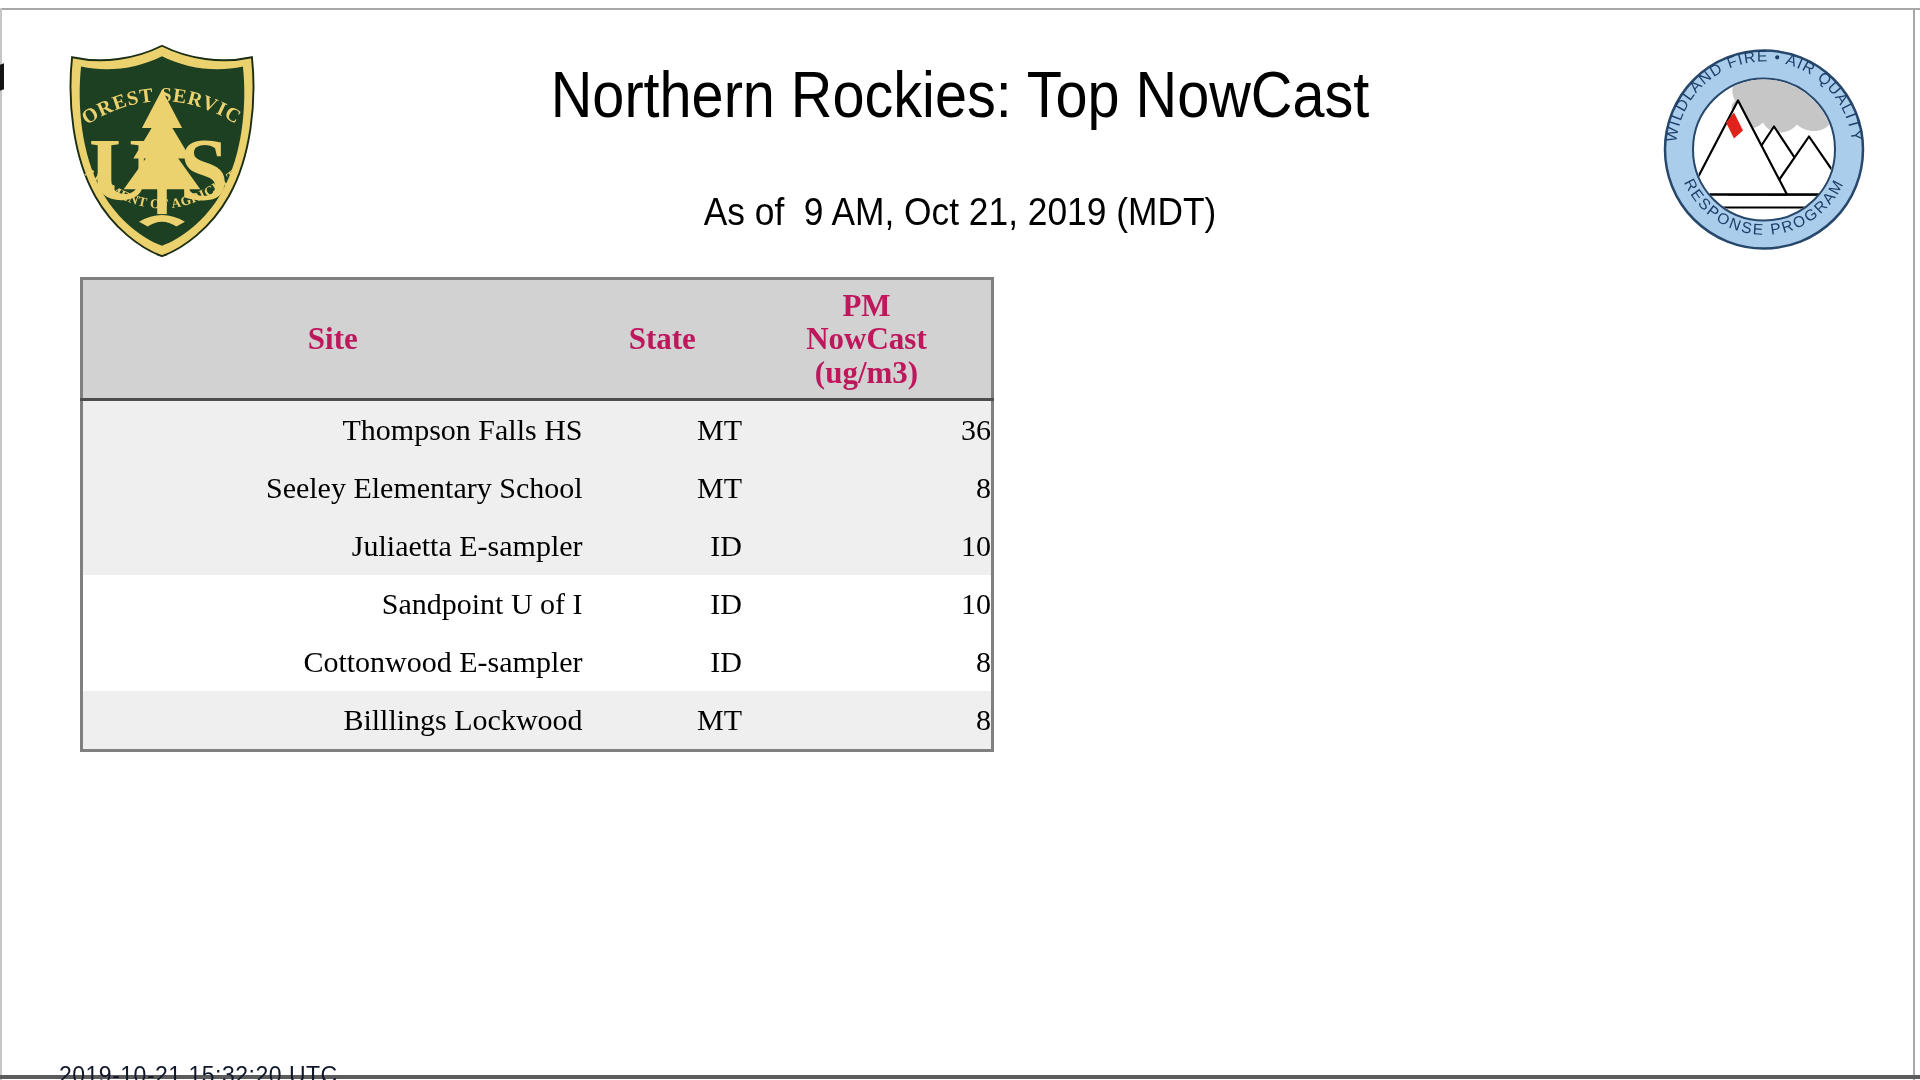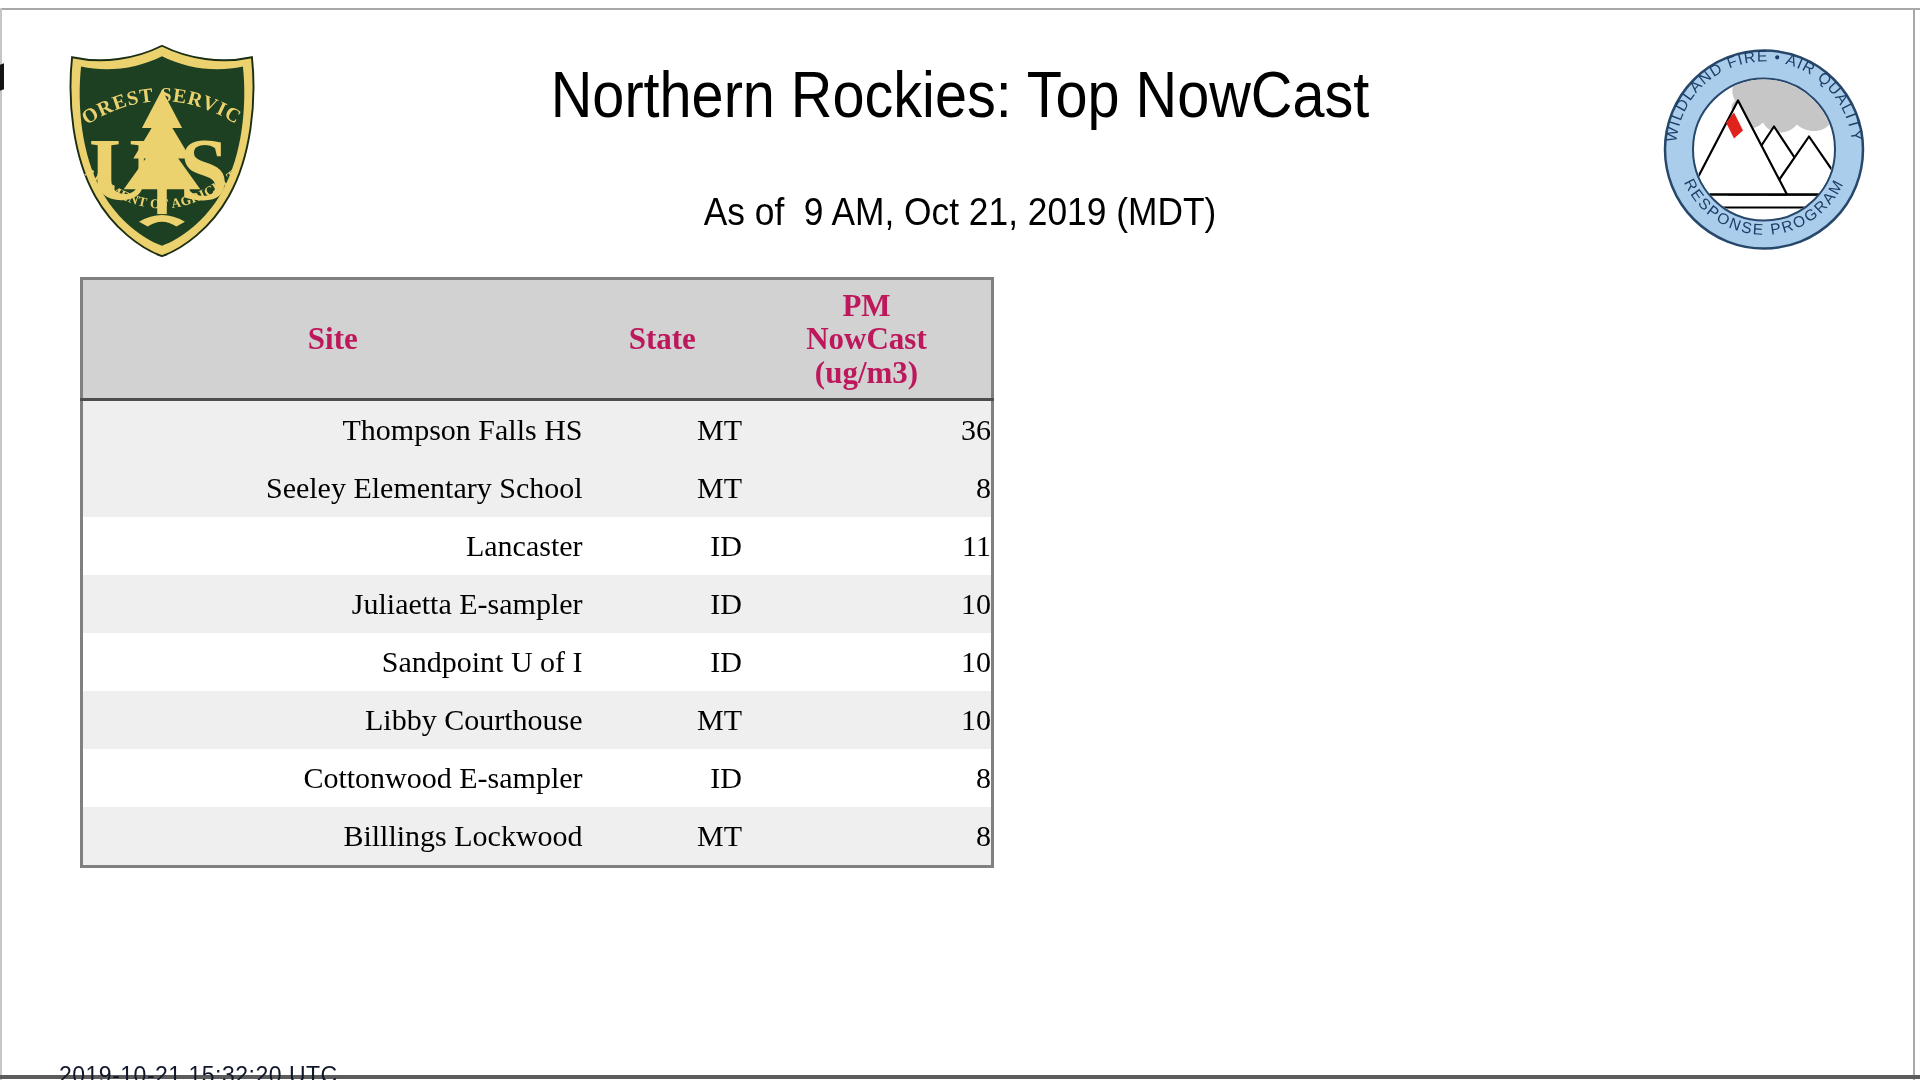--- a/index.html
+++ b/index.html
@@ -156,11 +156,6 @@
       <td>MT</td>
       <td>8</td>
     </tr>
-    <tr class="even">
-      <td>Lancaster</td>
-      <td>ID</td>
-      <td>11</td>
-    </tr>
     <tr class="odd">
       <td>Juliaetta E-sampler</td>
       <td>ID</td>

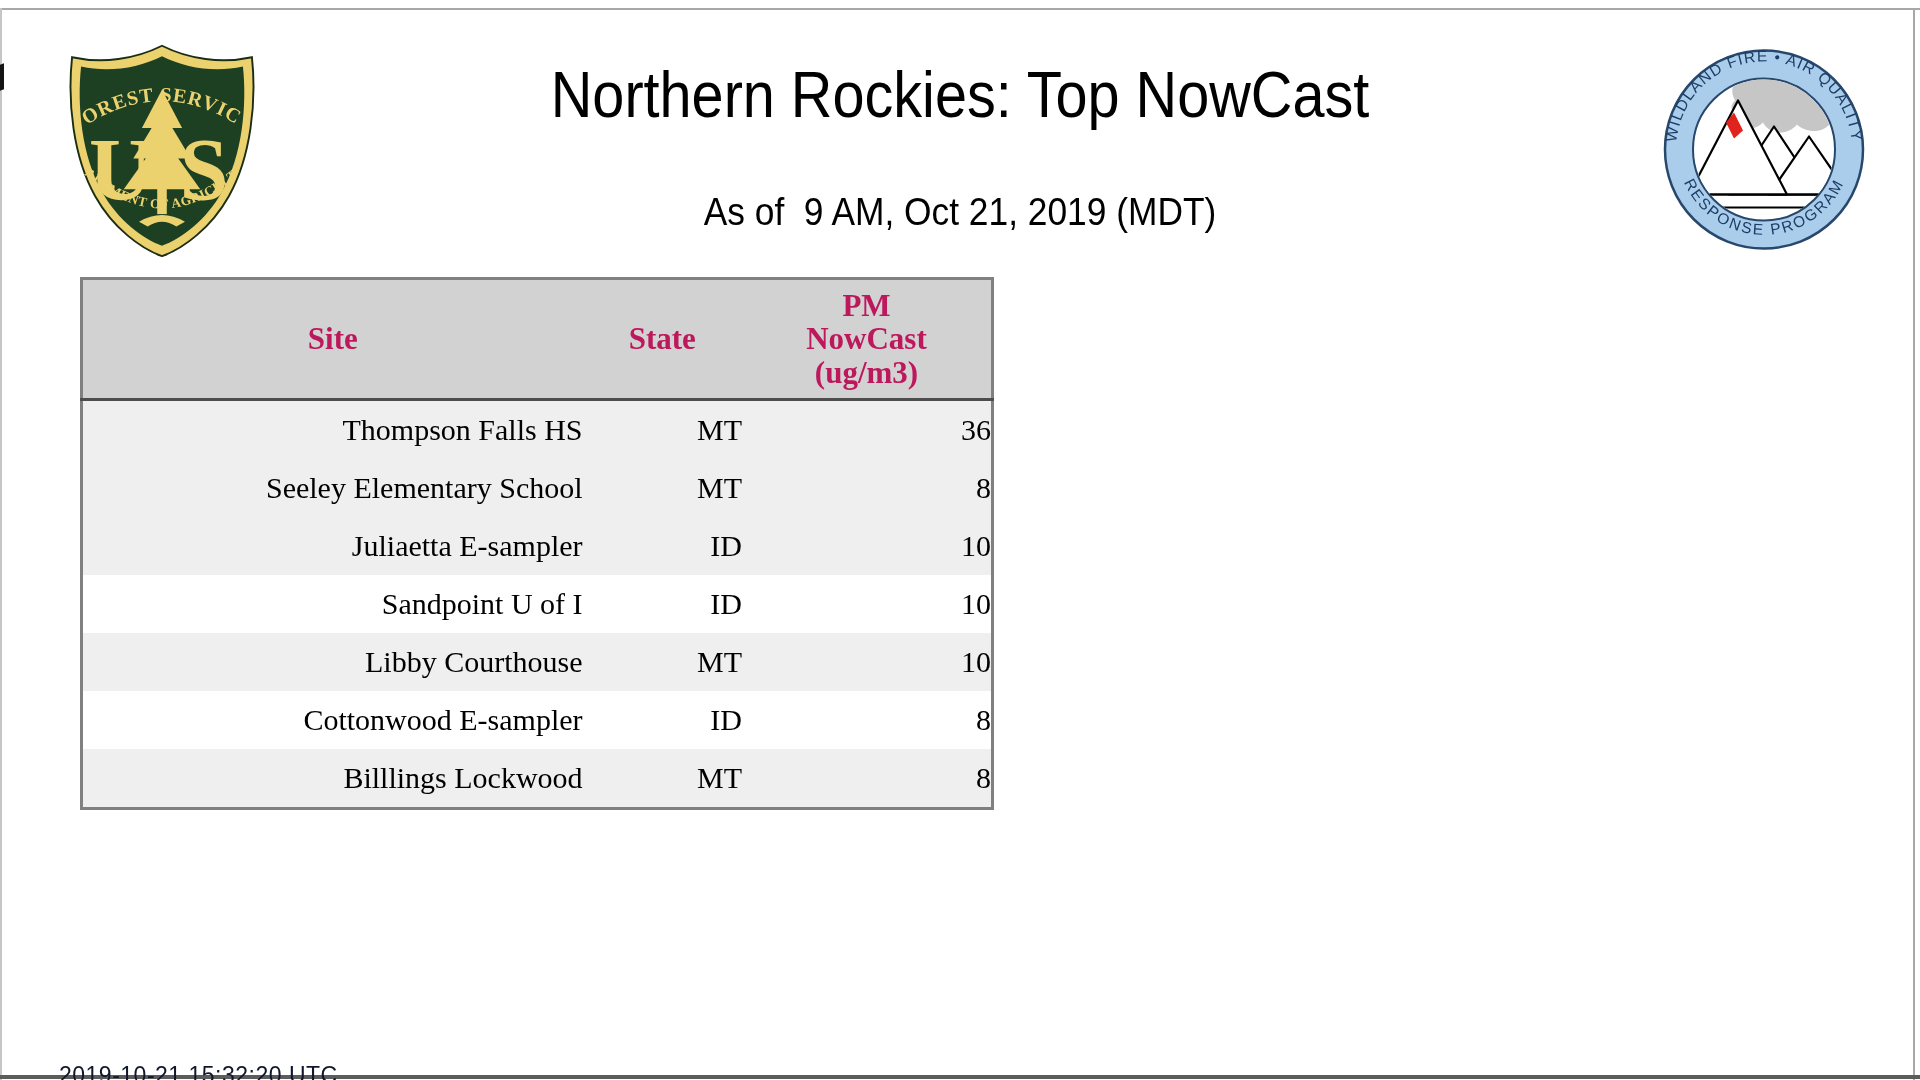--- a/index.html
+++ b/index.html
@@ -166,11 +166,6 @@
       <td>ID</td>
       <td>10</td>
     </tr>
-    <tr class="odd">
-      <td>Libby Courthouse</td>
-      <td>MT</td>
-      <td>10</td>
-    </tr>
     <tr class="even">
       <td>Cottonwood E-sampler</td>
       <td>ID</td>

